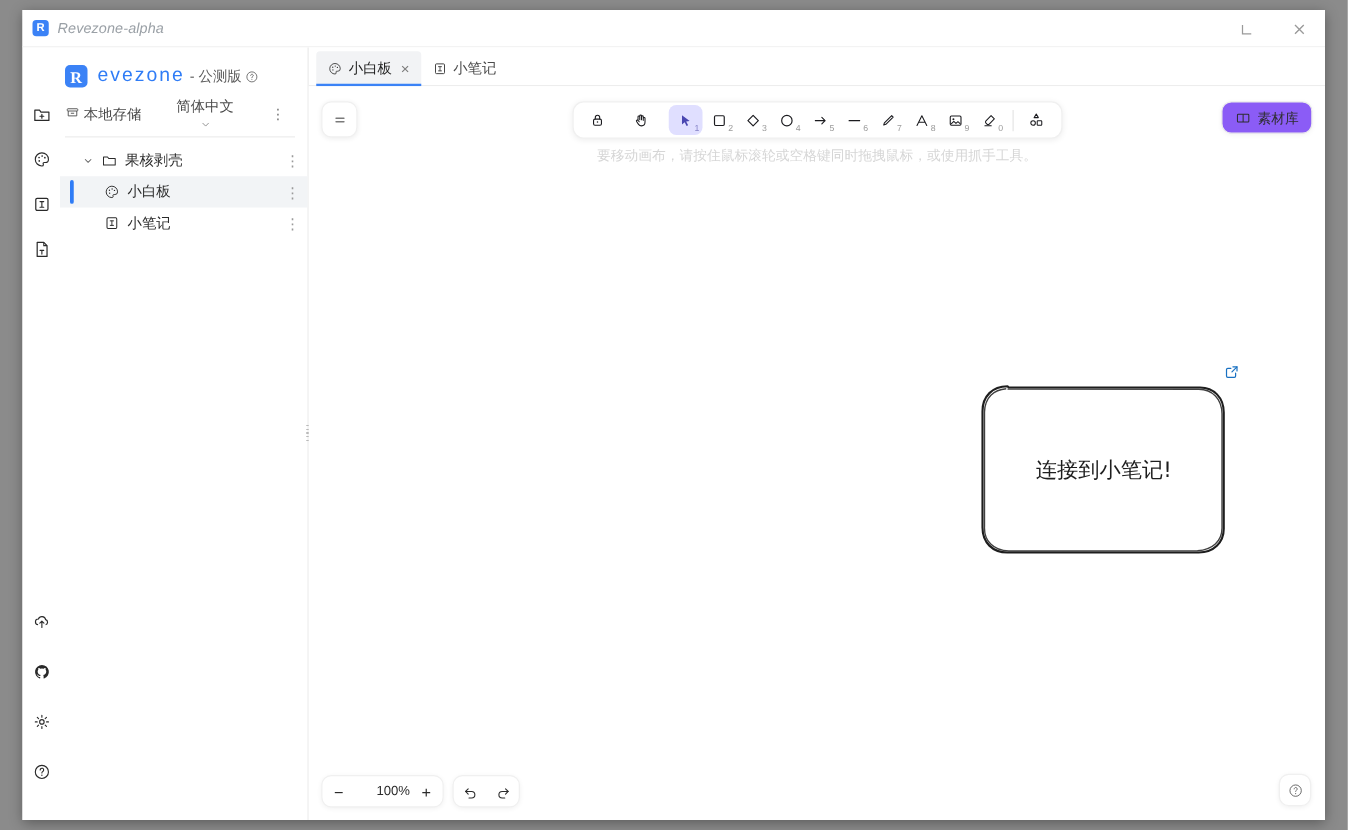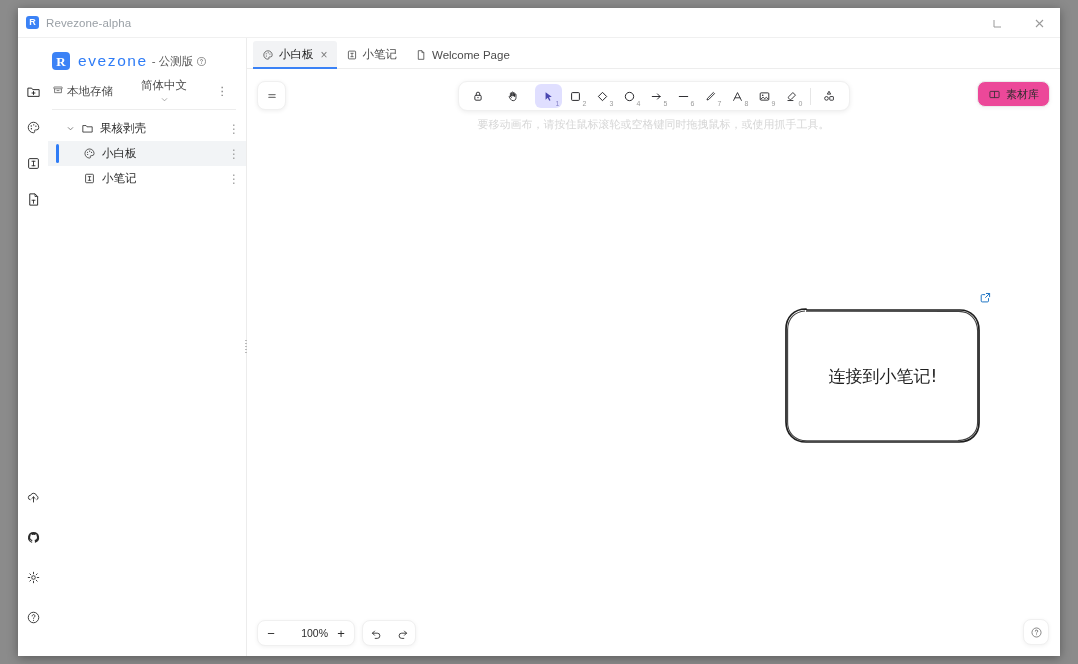--- a/index.html
+++ b/index.html
@@ -33,7 +33,7 @@
     line-height: 1;
   }
   .titlebar-title {
-    font-size: 11.5px; color: #9aa0a6; letter-spacing: .1px;
+    font-size: 11.5px; color: #9aa0a6; letter-spacing: .1px; font-style: italic;
   }
   .titlebar-controls { margin-left: auto; display: flex; height: 100%; }
   .win-btn {

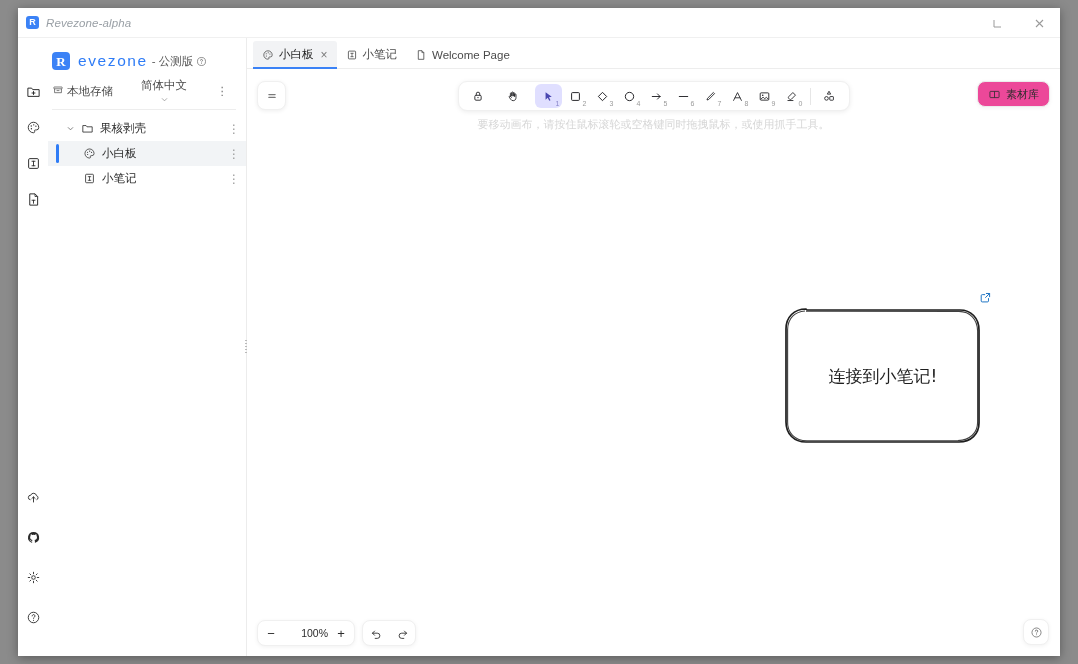--- a/index.html
+++ b/index.html
@@ -414,15 +414,6 @@
           <span>小笔记</span>
         </div>
 
-        <div class="tab">
-          <span class="tab-icon">
-            <svg width="12" height="12" viewBox="0 0 20 20">
-              <path d="M5.5 2.8h6l3.2 3.2v11.2H5.5z" fill="none" stroke="#3a3a3a" stroke-width="1.25" stroke-linejoin="round"></path>
-              <path d="M11.5 2.8V6h3.2" fill="none" stroke="#3a3a3a" stroke-width="1.1"></path>
-            </svg>
-          </span>
-          <span>Welcome Page</span>
-        </div>
       </div>
 
       <div class="canvas-wrap">

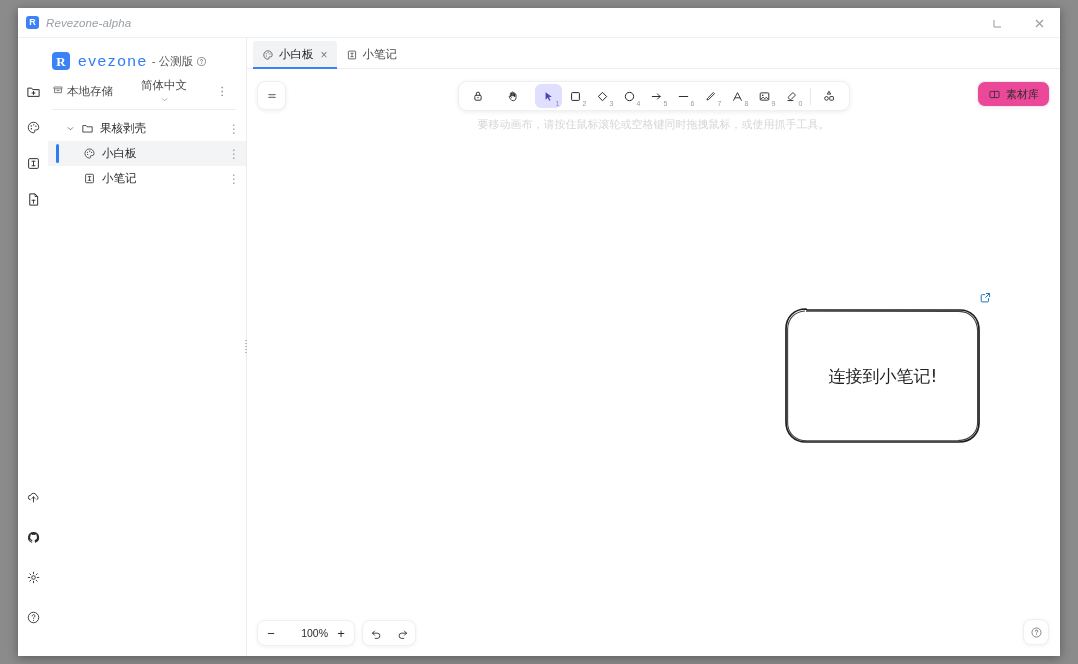--- a/index.html
+++ b/index.html
@@ -172,7 +172,7 @@
     position: absolute; right: 10px; top: 12px; height: 26px;
     display: flex; align-items: center; gap: 5px;
     padding: 0 10px; border: 1px solid #ececec; border-radius: 8px;
-    background: #ec4899; font-size: 11px; color: #2d2d2d;
+    background: #8b5cf6; font-size: 11px; color: #2d2d2d;
     box-shadow: 0 1px 4px rgba(0,0,0,.05);
   }
 

